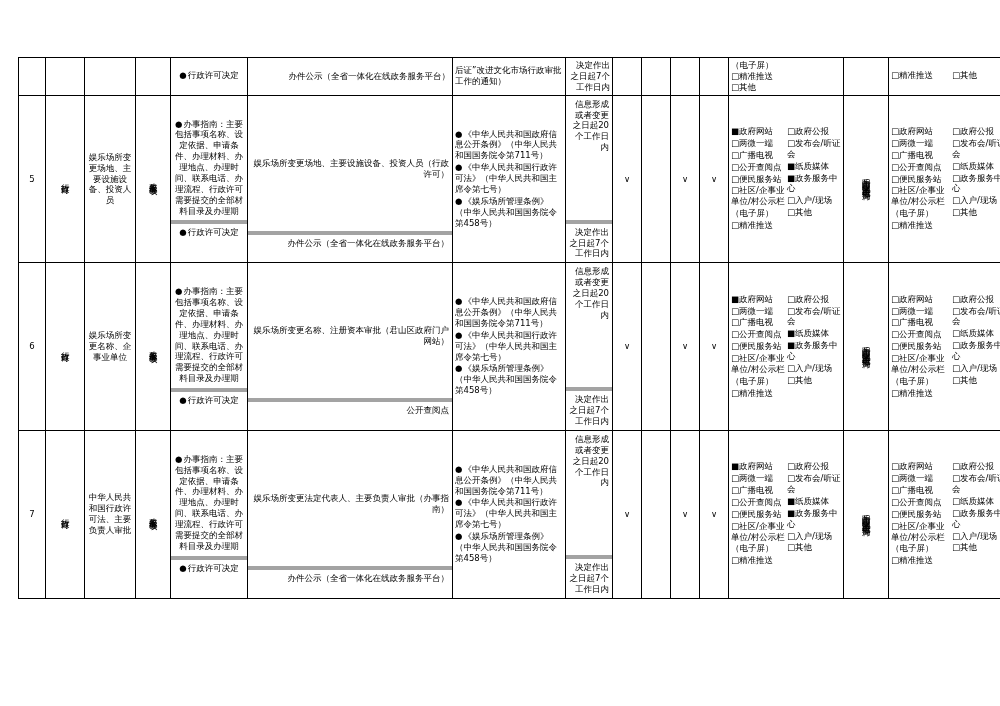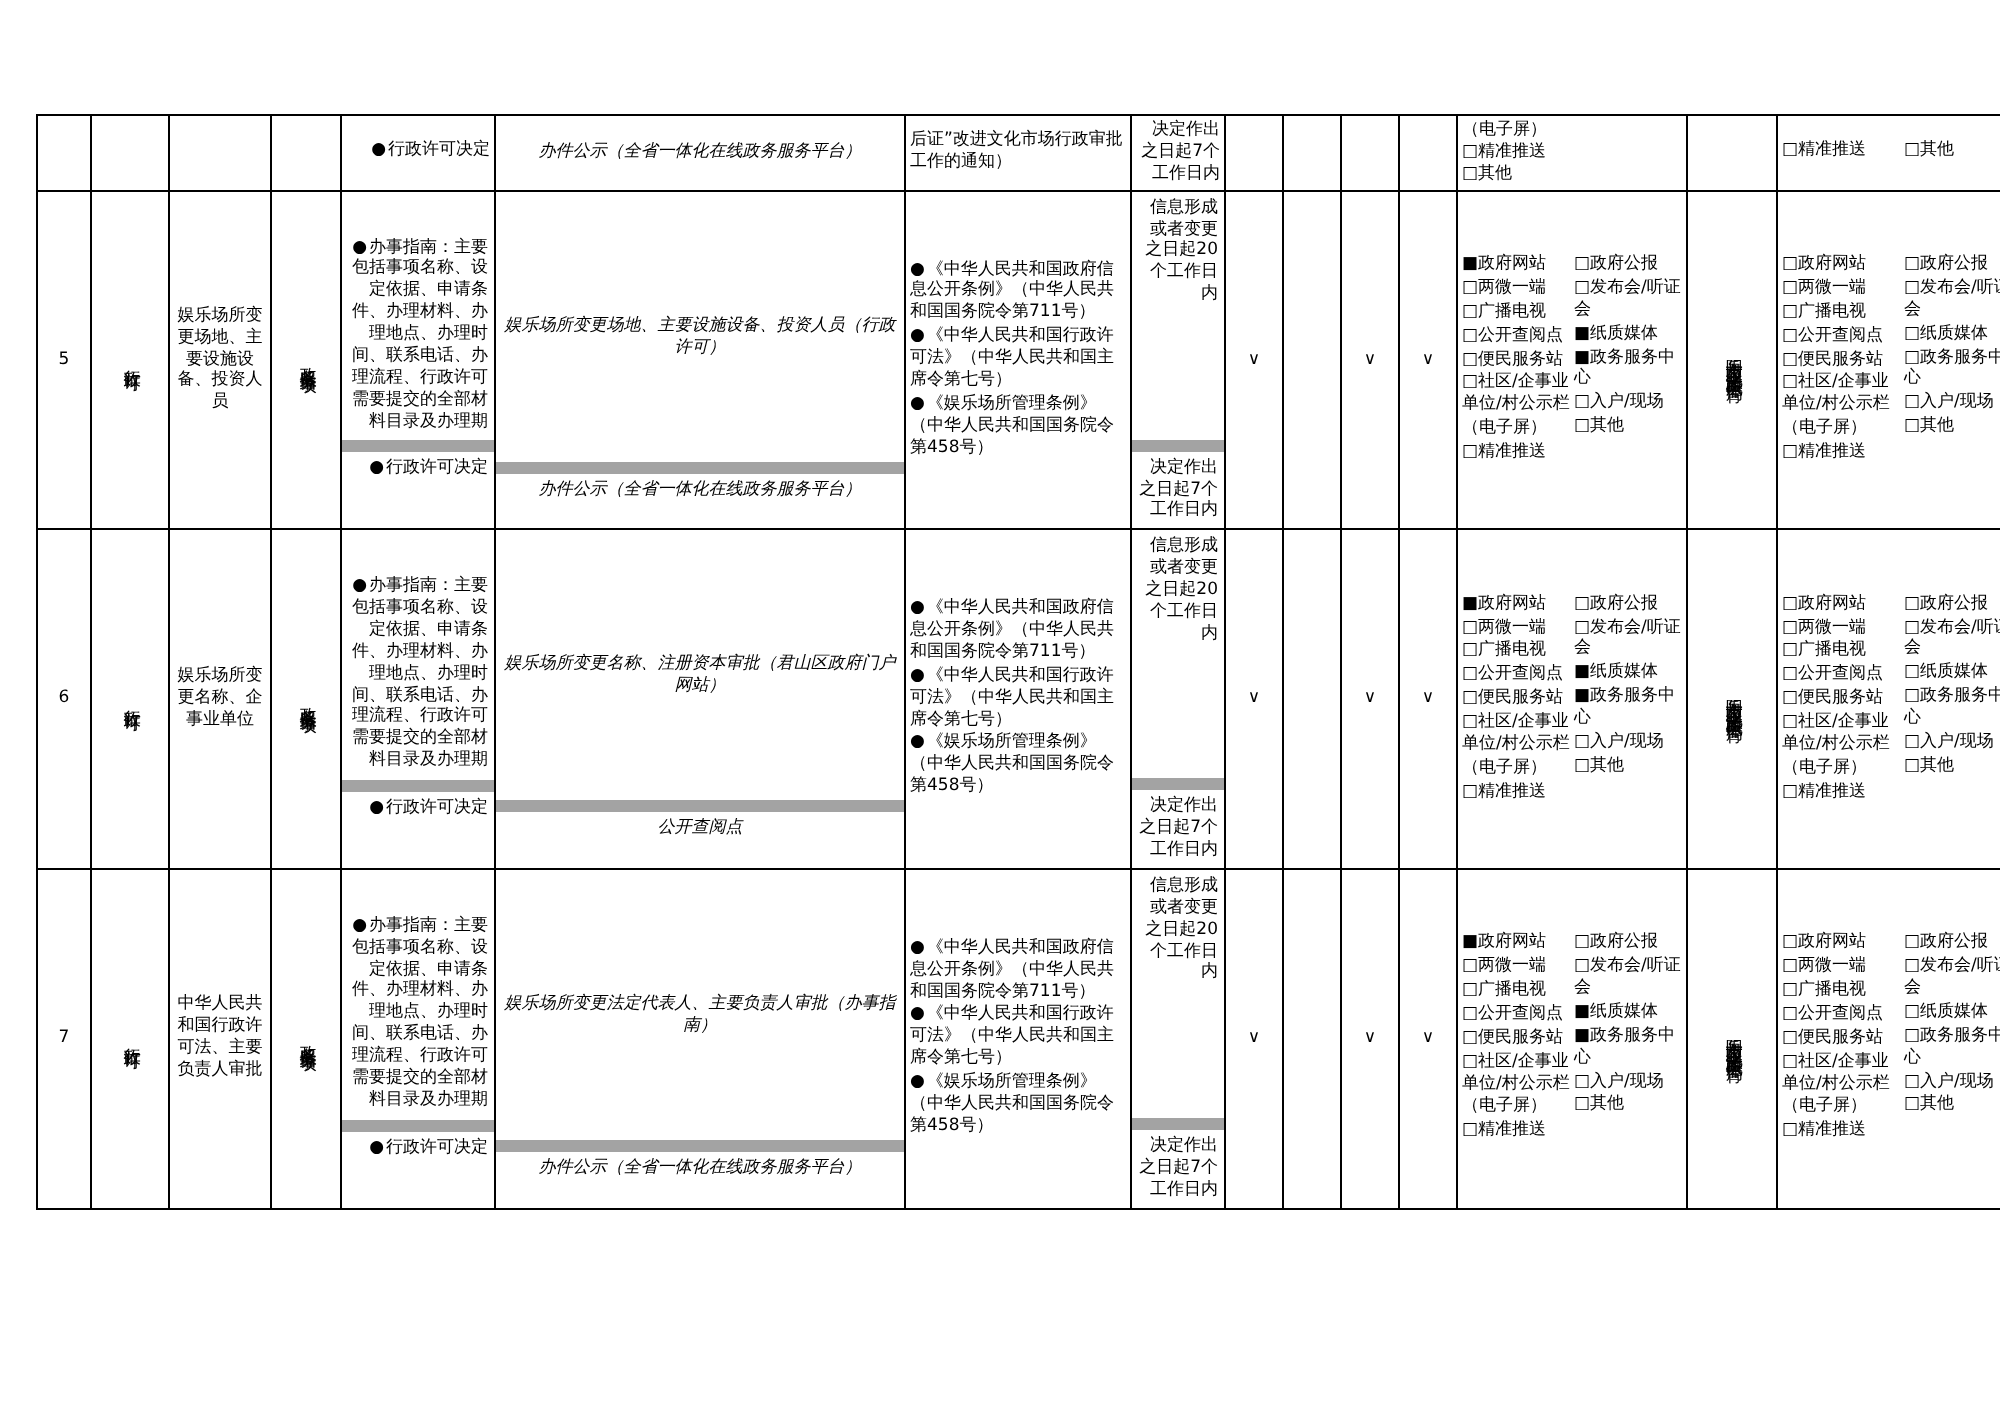--- a/index.html
+++ b/index.html
@@ -28,7 +28,7 @@
   .c-type{width:34px;text-align:center;}
   .c-name{width:46px;text-align:center;}
   .c-dept{width:30px;text-align:center;}
-  .c-req{width:72px;text-align:right;vertical-align:top;}
+  .c-req{width:72px;text-align:center;vertical-align:top;}
   .c-mid{width:200px;text-align:center;vertical-align:middle;font-style:italic;}
   .c-law{width:108px;text-align:left;vertical-align:top;}
   .c-time{width:42px;text-align:right;vertical-align:top;}

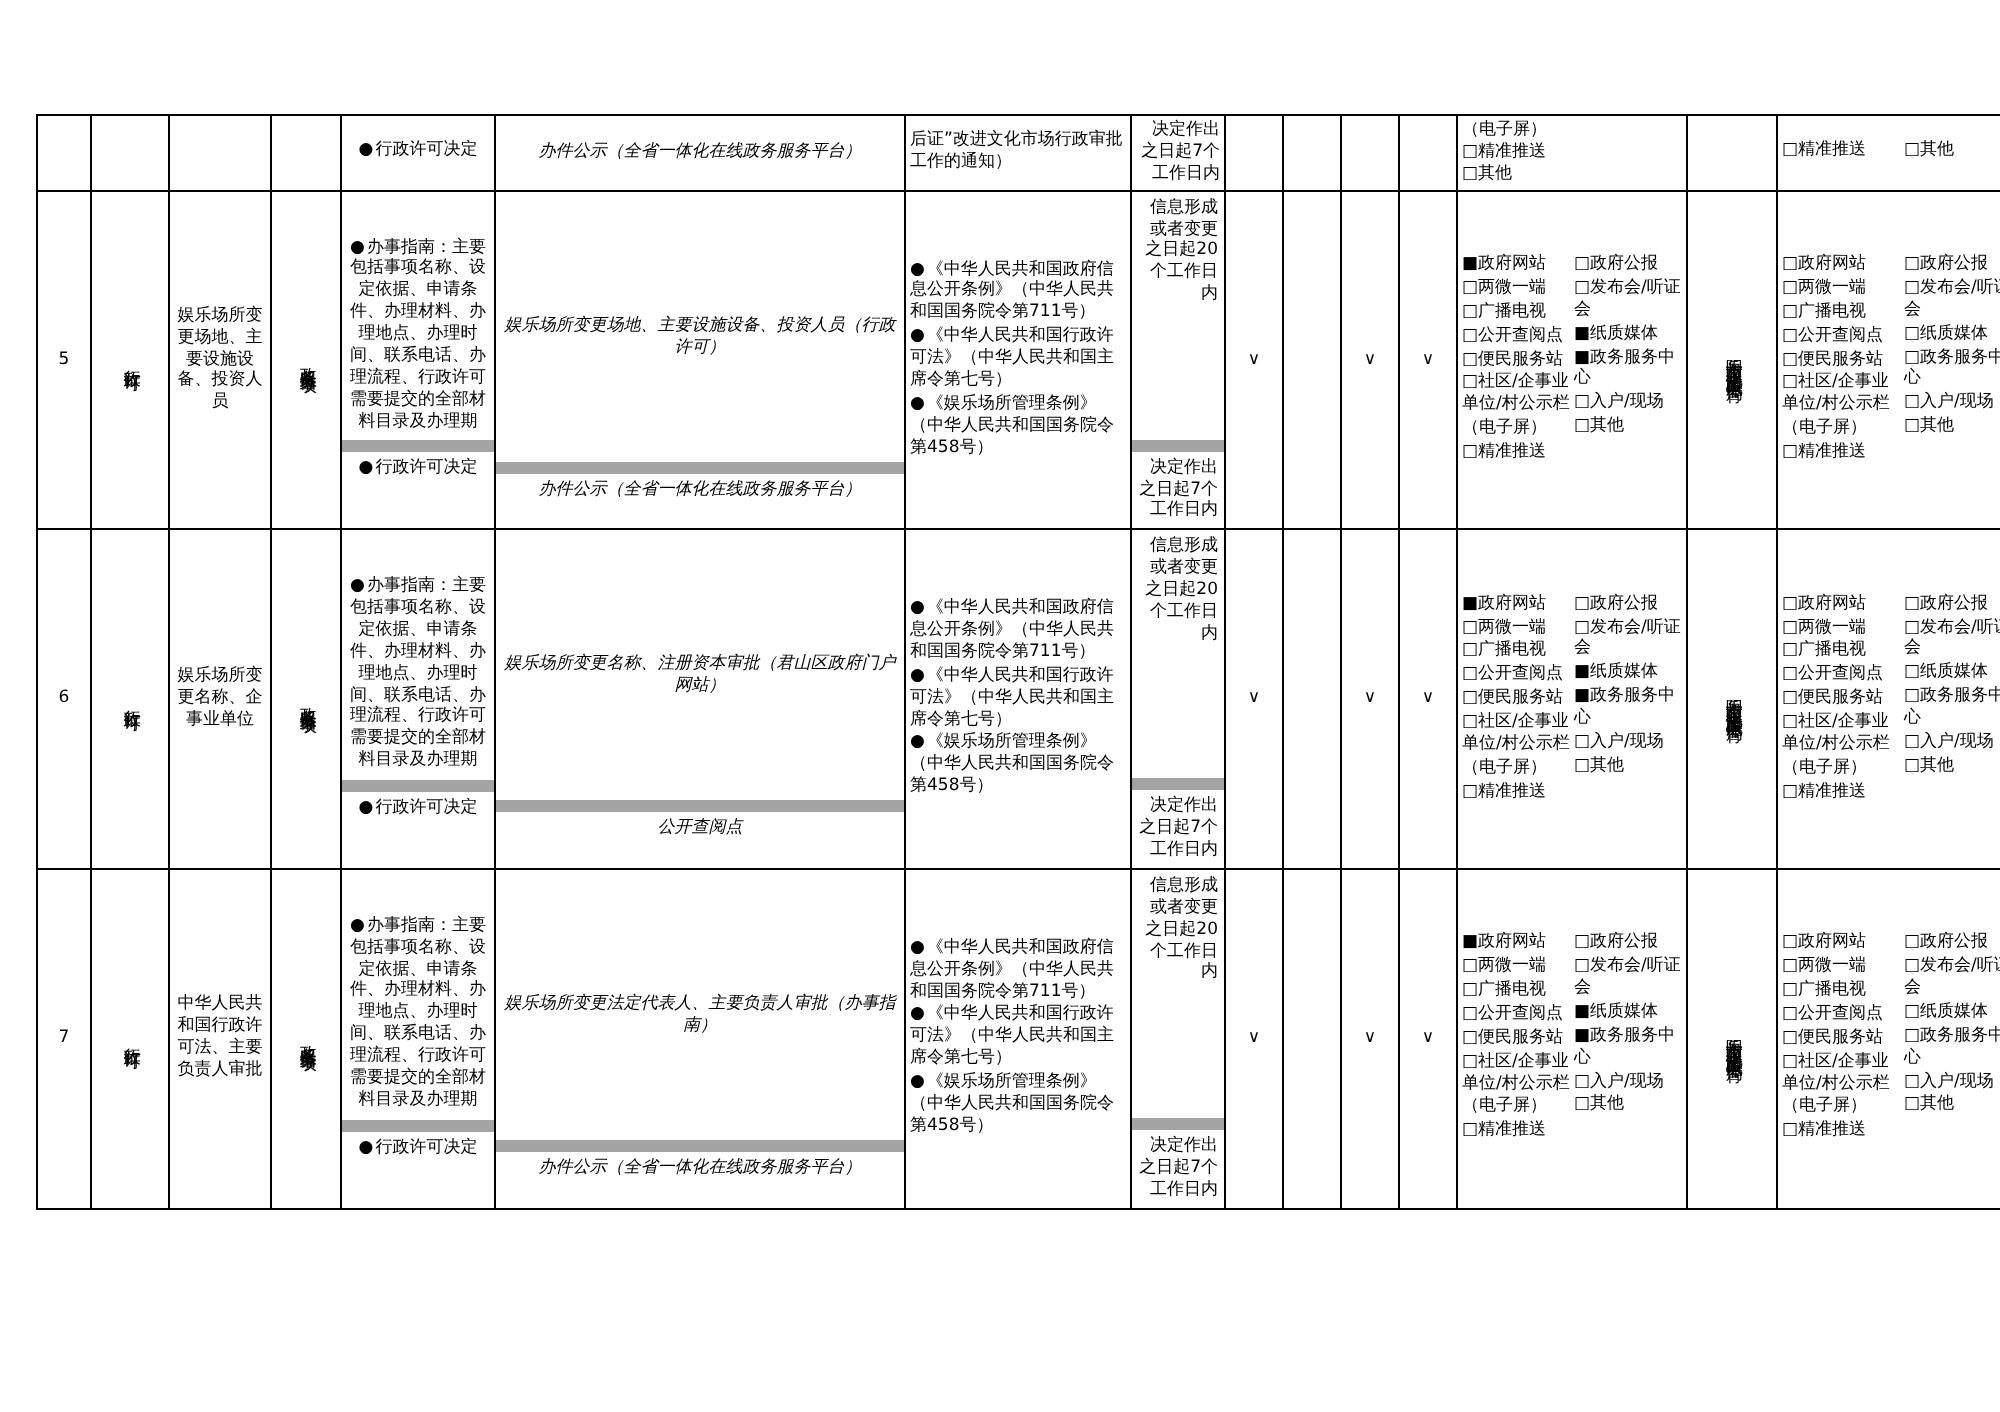--- a/index.html
+++ b/index.html
@@ -29,7 +29,7 @@
   .c-name{width:46px;text-align:center;}
   .c-dept{width:30px;text-align:center;}
   .c-req{width:72px;text-align:center;vertical-align:top;}
-  .c-mid{width:200px;text-align:center;vertical-align:middle;font-style:italic;}
+  .c-mid{width:200px;text-align:right;vertical-align:middle;}
   .c-law{width:108px;text-align:left;vertical-align:top;}
   .c-time{width:42px;text-align:right;vertical-align:top;}
   .c-n1{width:24px;text-align:center;}

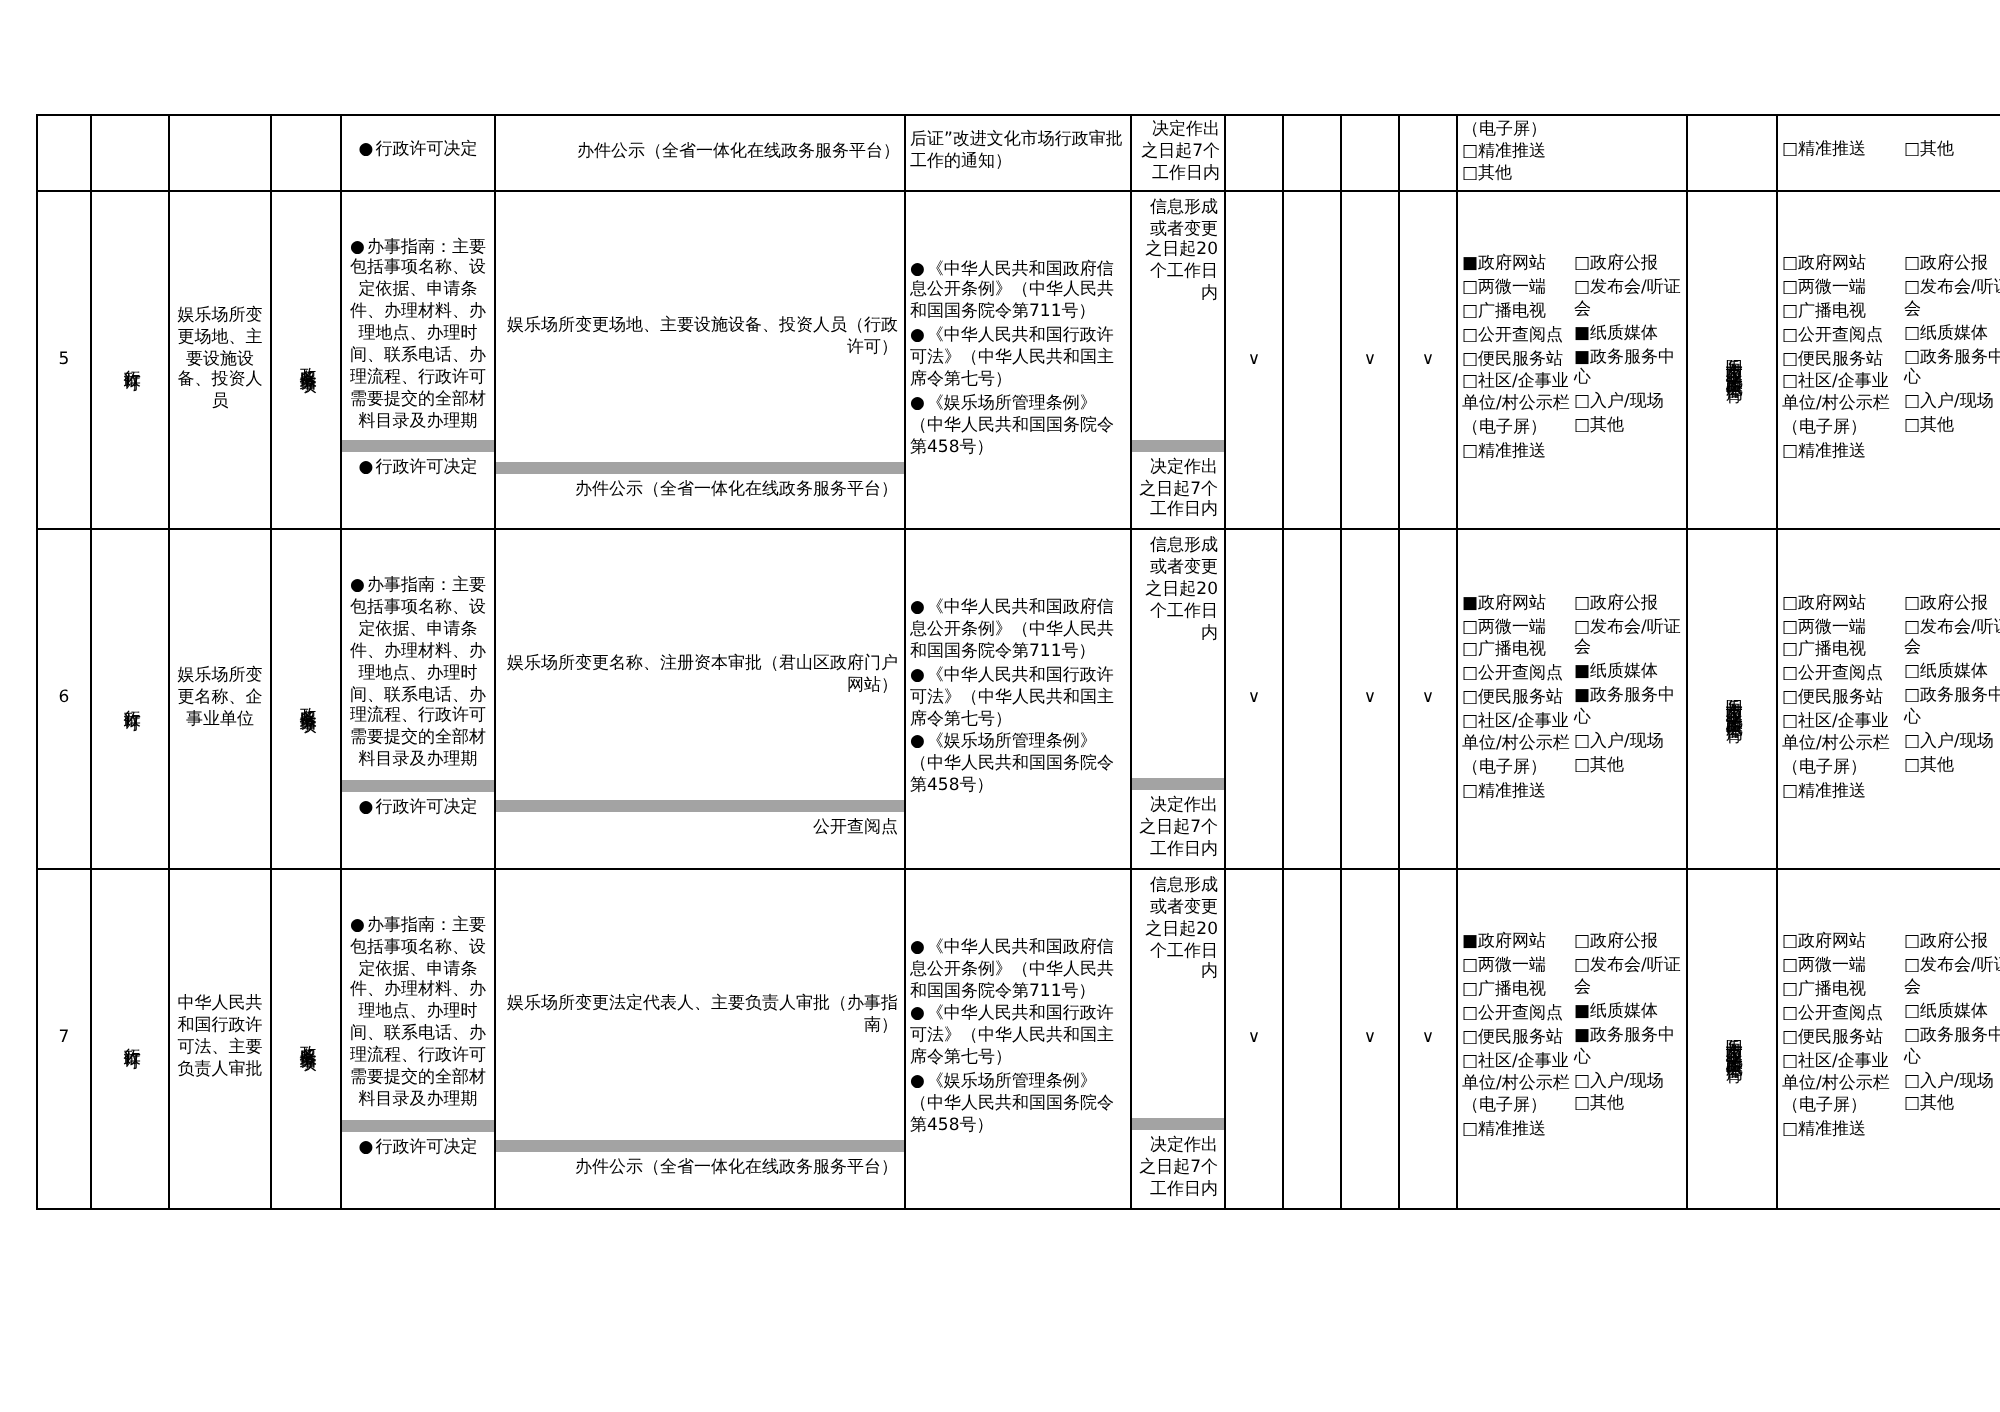--- a/index.html
+++ b/index.html
@@ -58,7 +58,7 @@
   .lawline::before{content:"●";margin-right:1px;}
   .center{text-align:center;}
   .splitcell{padding:0 !important;}
-  .splitcell .top{padding:3px 3px;border-bottom:6px solid #a3a3a3;}
+  .splitcell .top{padding:3px 3px;border-bottom:4px solid #a3a3a3;}
   .splitcell .bot{padding:3px 3px;}
 </style>
 </head>

